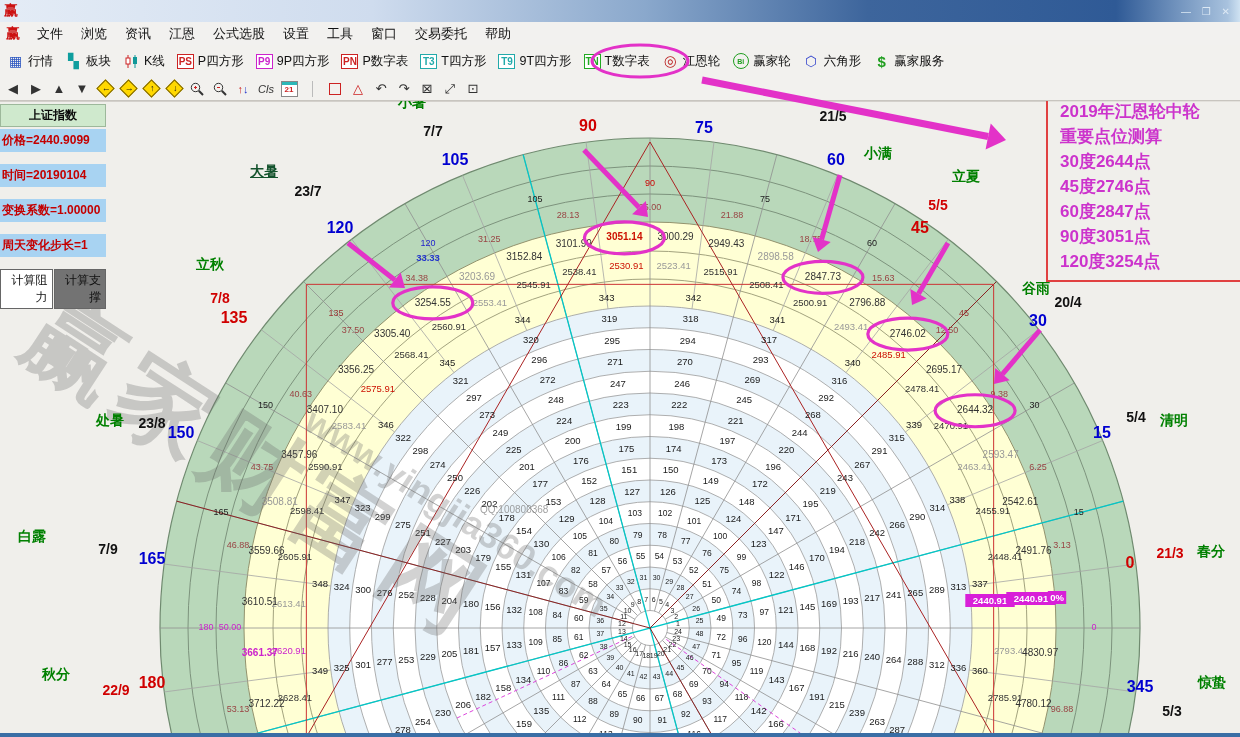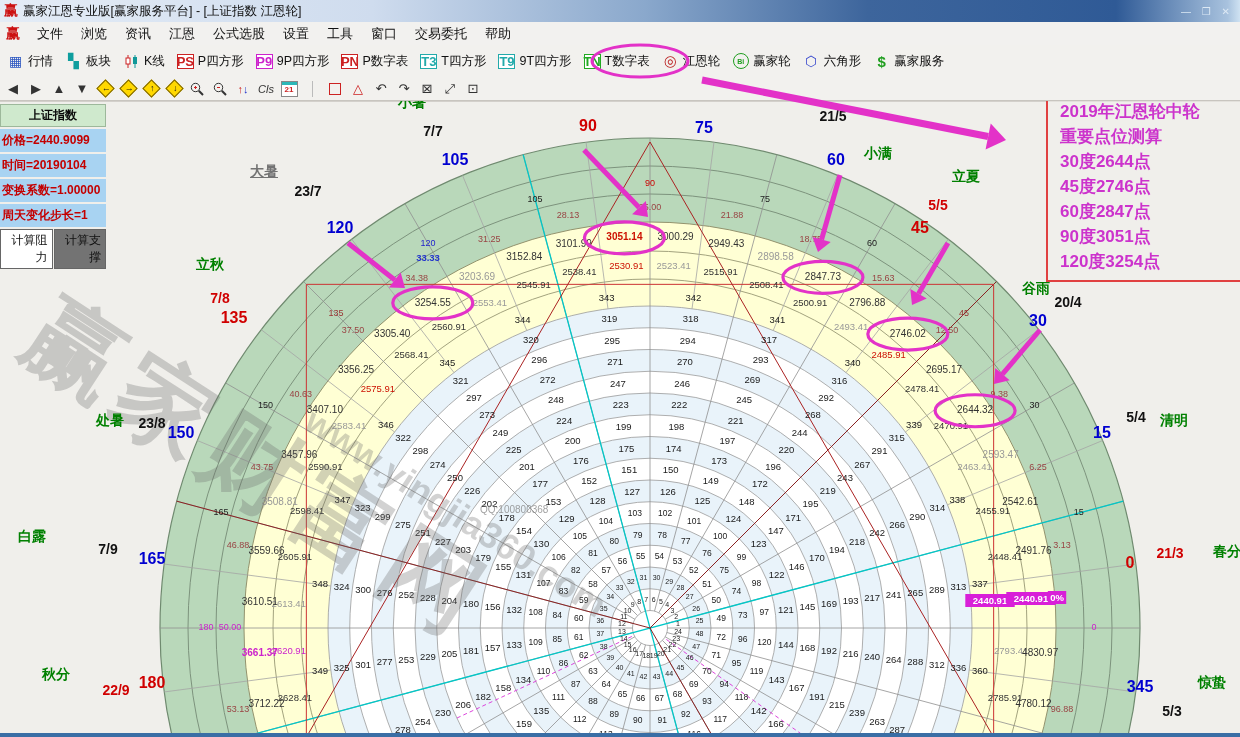--- a/index.html
+++ b/index.html
@@ -728,7 +728,6 @@
 
 <div id="titlebar">
   <span class="logo">赢</span>
-  <span>赢家江恩专业版[赢家服务平台] - [上证指数 江恩轮]</span>
   <span class="ctrls">— ❐ ✕</span>
 </div>
 

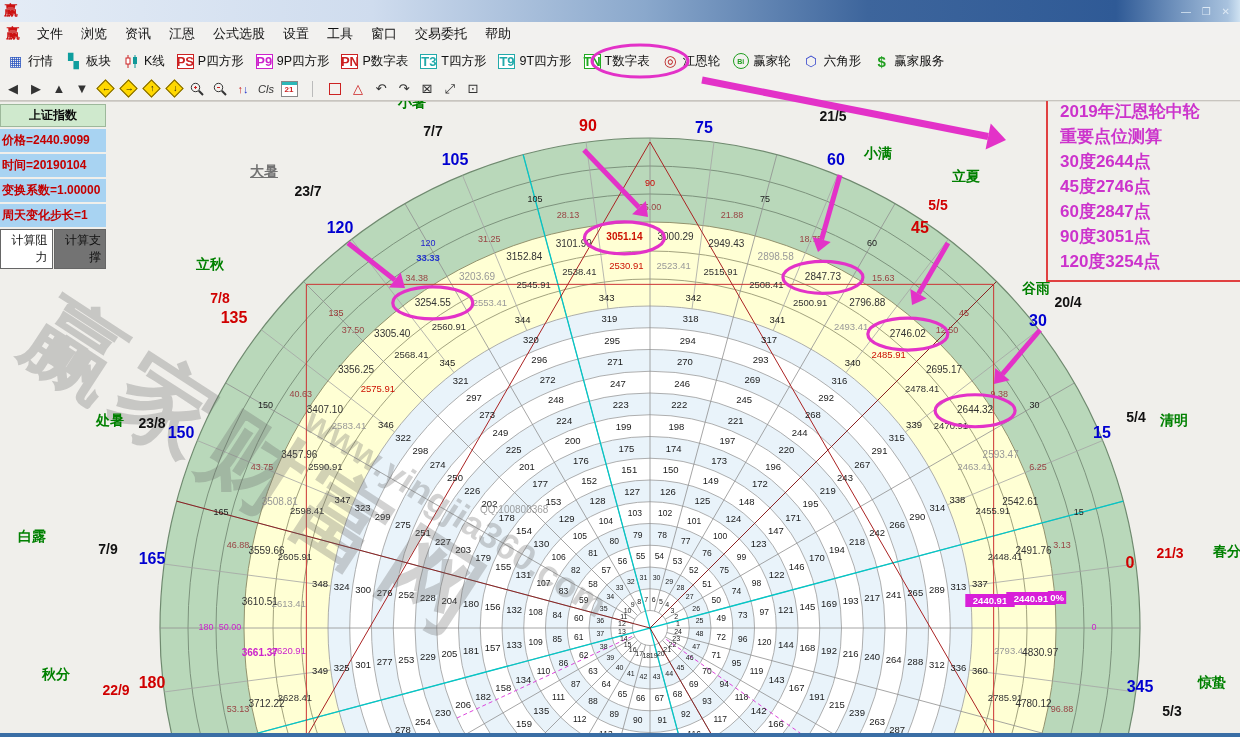--- a/index.html
+++ b/index.html
@@ -31,7 +31,7 @@
   .tb1-item{display:flex;align-items:center;gap:4px;padding:3px 5px;margin-left:2px;}
   .tbicon{display:inline-flex;align-items:center;justify-content:center;width:17px;height:15px;font-weight:bold;}
   .lbox{display:inline-flex;align-items:center;justify-content:center;width:15px;height:13px;
-        border:1px solid currentColor;font-size:13px;font-weight:bold;background:#fff;}
+        border:1px solid currentColor;font-size:10px;font-weight:bold;background:#fff;}
   #toolbar2{position:absolute;left:0;top:77px;width:1240px;height:23px;z-index:10;
     background:#f2f1ee;border-bottom:1px solid #c8c5bf;display:flex;align-items:center;color:#333;}
   .tb2-item{display:inline-flex;align-items:center;justify-content:center;min-width:20px;height:19px;margin-left:3px;font-size:13px;}

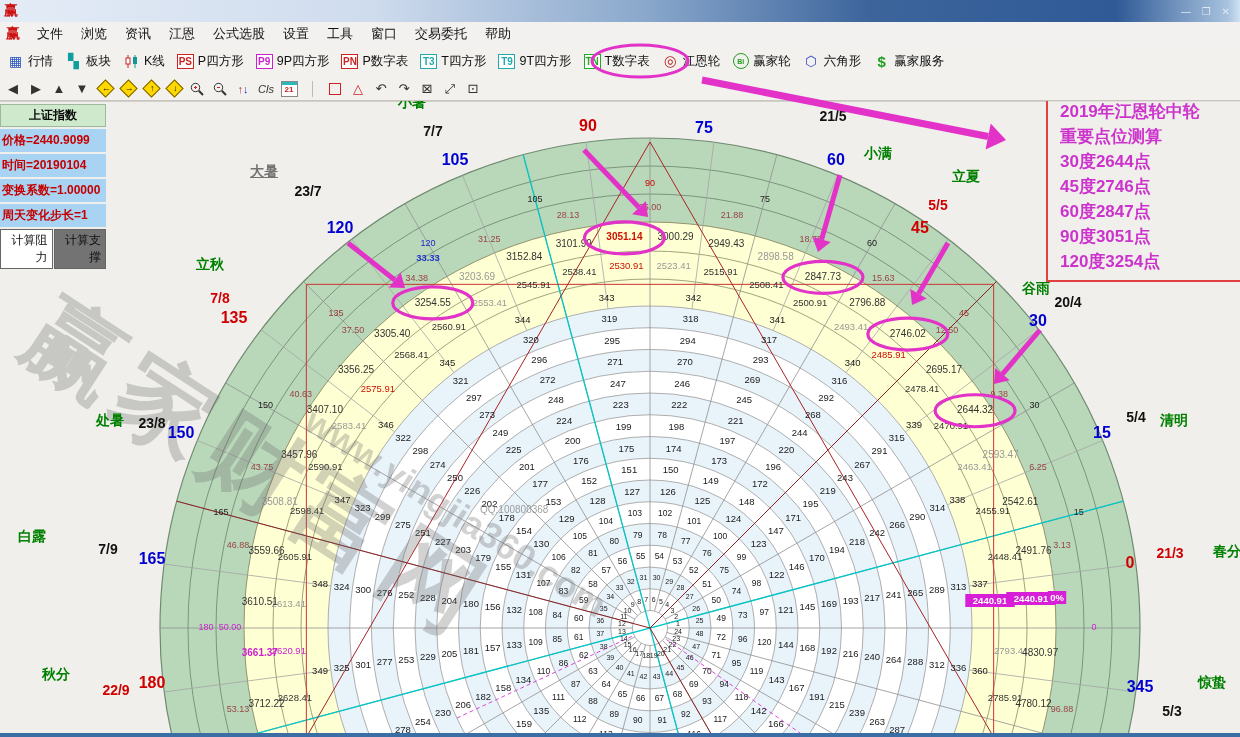--- a/index.html
+++ b/index.html
@@ -47,7 +47,7 @@
   #info-panel{position:absolute;left:0;top:104px;width:106px;z-index:6;font-size:12px;}
   #info-title{background:#cfe9cd;border:1px solid #9db89b;text-align:center;color:#0a0a0a;
               font-weight:bold;padding:2px 0;margin-bottom:2px;}
-  .info-row{background:#a8d3f2;color:#c40000;padding:3px 1px 3px 2px;margin-bottom:2px;
+  .info-row{background:#a8d3f2;color:#c40000;padding:3px 1px 3px 2px;margin-bottom:12px;
             white-space:nowrap;overflow:hidden;font-weight:bold;}
   #info-btns{display:flex;}
   .info-btn{flex:1;text-align:right;border:1px solid #666;padding:2px 4px;background:#fff;color:#111;cursor:default;}

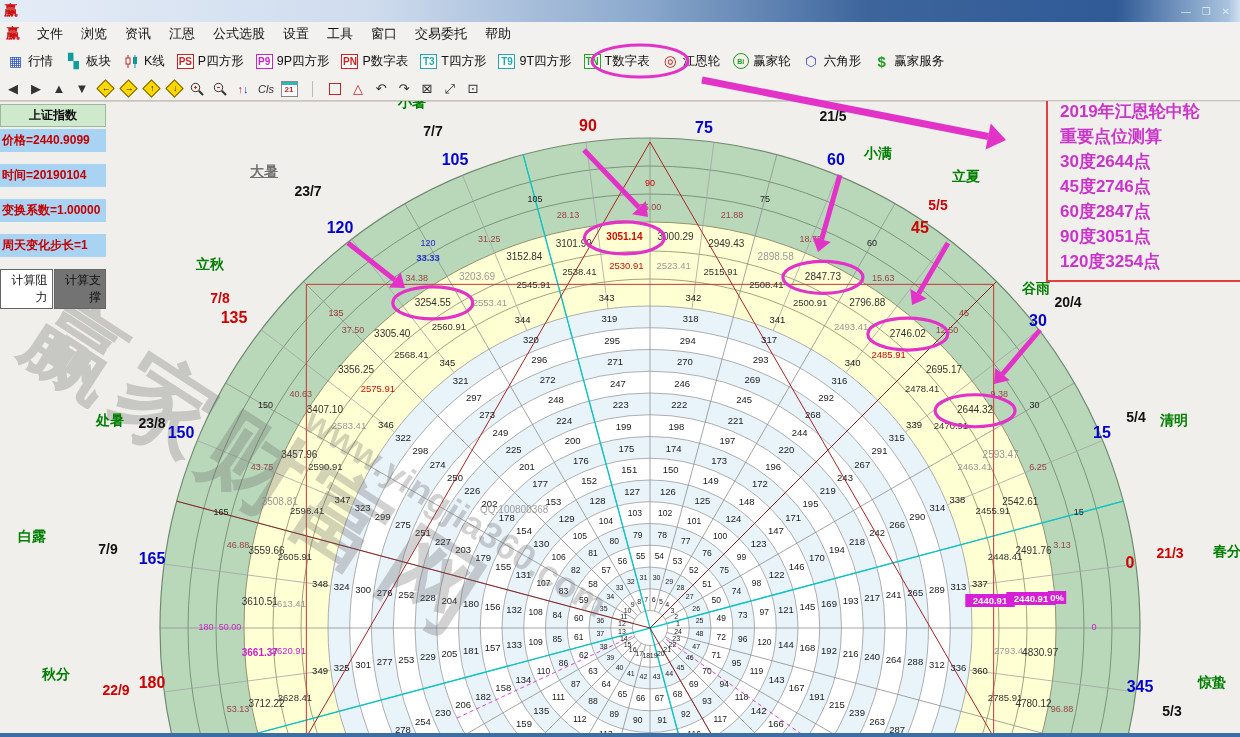--- a/index.html
+++ b/index.html
@@ -692,7 +692,7 @@
     <span class="wlabel" style="left: 704px; top: 128px; color: rgb(0, 0, 208); font-size: 16px;">75</span>
     <span class="wlabel" style="left: 833px; top: 116px; color: rgb(17, 17, 17); font-size: 14px;">21/5</span>
     <span class="wlabel" style="left: 878px; top: 106px; color: rgb(0, 128, 0); font-size: 14px; margin-top: 48px;">小满</span>
-    <span class="wlabel" style="left: 264px; top: 172px; color: #737373; font-size: 14px; text-decoration: underline;">大暑</span>
+    <span class="wlabel" style="left: 264px; top: 172px; color: #14532d; font-size: 14px; text-decoration: underline;">大暑</span>
     <span class="wlabel" style="left: 308px; top: 191px; color: rgb(17, 17, 17); font-size: 14px;">23/7</span>
     <span class="wlabel" style="left: 455px; top: 160px; color: rgb(0, 0, 208); font-size: 16px;">105</span>
     <span class="wlabel" style="left: 836px; top: 160px; color: rgb(0, 0, 208); font-size: 16px;">60</span>

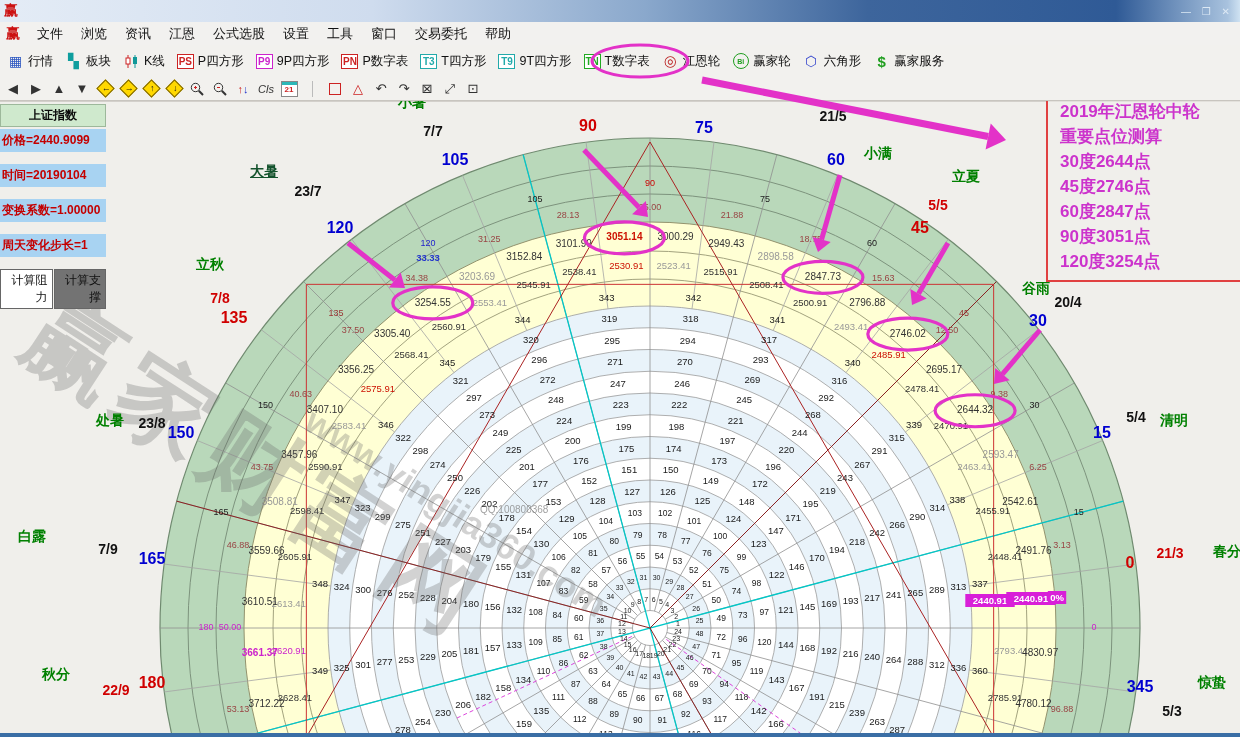--- a/index.html
+++ b/index.html
@@ -717,7 +717,7 @@
     <span class="wlabel" style="left: 152px; top: 559px; color: rgb(0, 0, 208); font-size: 16px;">165</span>
     <span class="wlabel" style="left: 1130px; top: 563px; color: rgb(208, 0, 0); font-size: 16px;">0</span>
     <span class="wlabel" style="left: 1170px; top: 553px; color: rgb(208, 0, 0); font-size: 14px;">21/3</span>
-    <span class="wlabel" style="left: 1211px; top: 552px; color: rgb(0, 128, 0); font-size: 14px; margin-left: 16px;">春分</span>
+    <span class="wlabel" style="left: 1211px; top: 552px; color: rgb(0, 128, 0); font-size: 14px;">春分</span>
     <span class="wlabel" style="left: 56px; top: 675px; color: rgb(0, 128, 0); font-size: 14px;">秋分</span>
     <span class="wlabel" style="left: 116px; top: 690px; color: rgb(208, 0, 0); font-size: 14px;">22/9</span>
     <span class="wlabel" style="left: 152px; top: 683px; color: rgb(208, 0, 0); font-size: 16px;">180</span>

